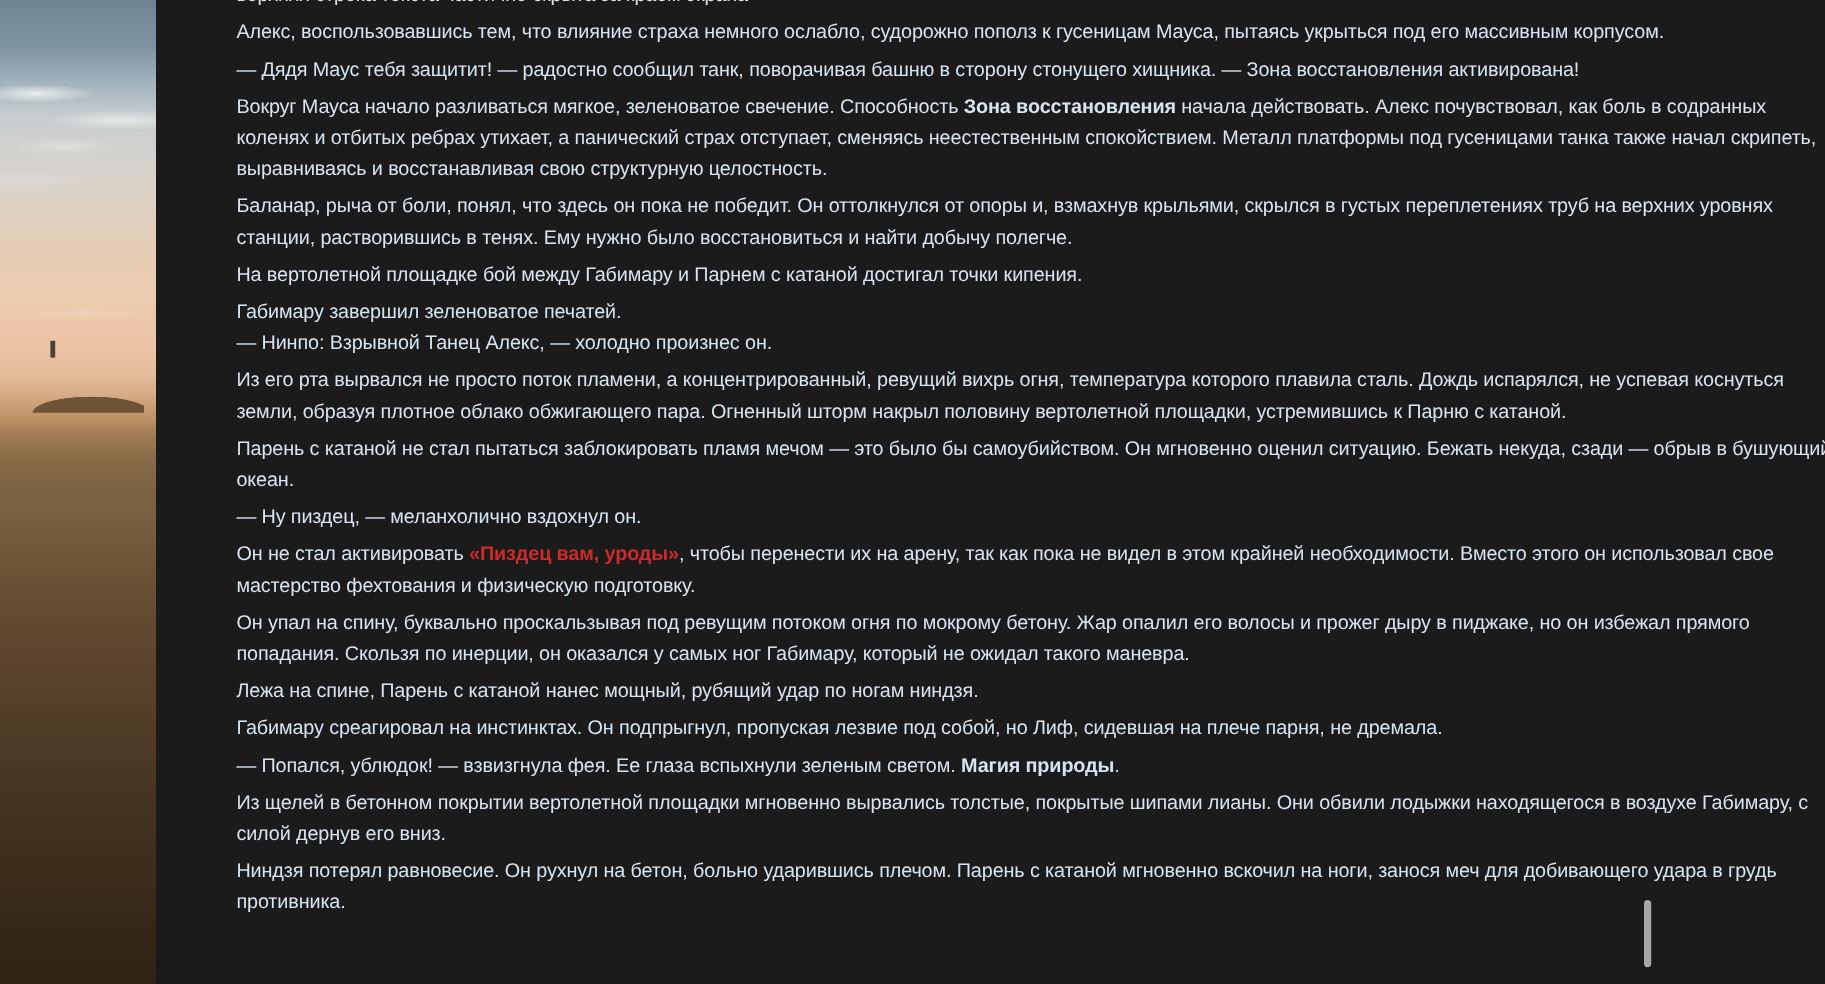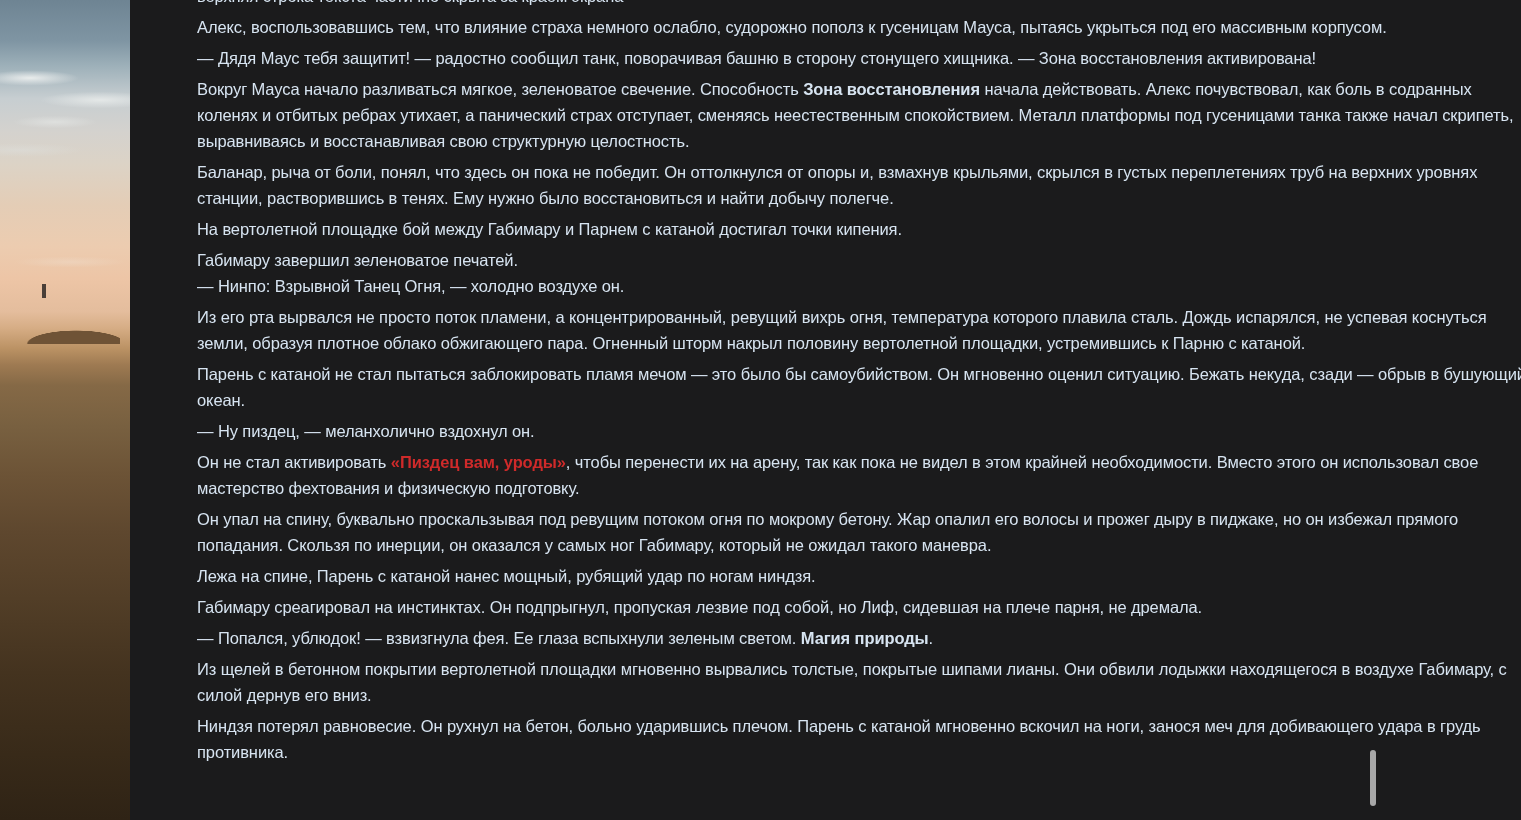--- a/index.html
+++ b/index.html
@@ -97,7 +97,7 @@
       <p><span>Вокруг Мауса начало разливаться мягкое, зеленоватое свечение. Способность </span><span class="bold">Зона восстановления</span><span> начала действовать. Алекс почувствовал, как боль в содранных коленях и отбитых ребрах утихает, а панический страх отступает, сменяясь неестественным спокойствием. Металл платформы под гусеницами танка также начал скрипеть, выравниваясь и восстанавливая свою структурную целостность.</span></p>
       <p><span>Баланар, рыча от боли, понял, что здесь он пока не победит. Он оттолкнулся от опоры и, взмахнув крыльями, скрылся в густых переплетениях труб на верхних уровнях станции, растворившись в тенях. Ему нужно было восстановиться и найти добычу полегче.</span></p>
       <p><span>На вертолетной площадке бой между Габимару и Парнем с катаной достигал точки кипения.</span></p>
-      <p><span>Габимару завершил зеленоватое печатей.</span><br><span>— Нинпо: Взрывной Танец Огня, — холодно воздухе он.</span></p>
+      <p><span>Габимару завершил зеленоватое печатей.</span><br><span>— Нинпо: Взрывной Танец Алекс, — холодно произнес он.</span></p>
       <p><span>Из его рта вырвался не просто поток пламени, а концентрированный, ревущий вихрь огня, температура которого плавила сталь. Дождь испарялся, не успевая коснуться земли, образуя плотное облако обжигающего пара. Огненный шторм накрыл половину вертолетной площадки, устремившись к Парню с катаной.</span></p>
       <p><span>Парень с катаной не стал пытаться заблокировать пламя мечом — это было бы самоубийством. Он мгновенно оценил ситуацию. Бежать некуда, сзади — обрыв в бушующий океан.</span></p>
       <p><span>— Ну пиздец, — меланхолично вздохнул он.</span></p>

